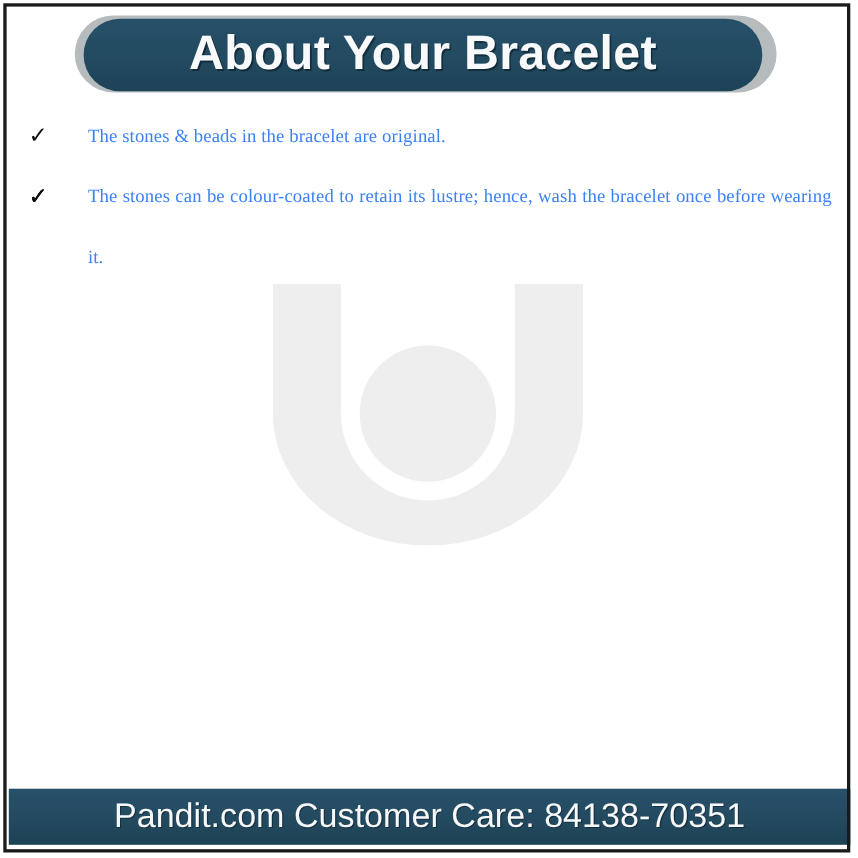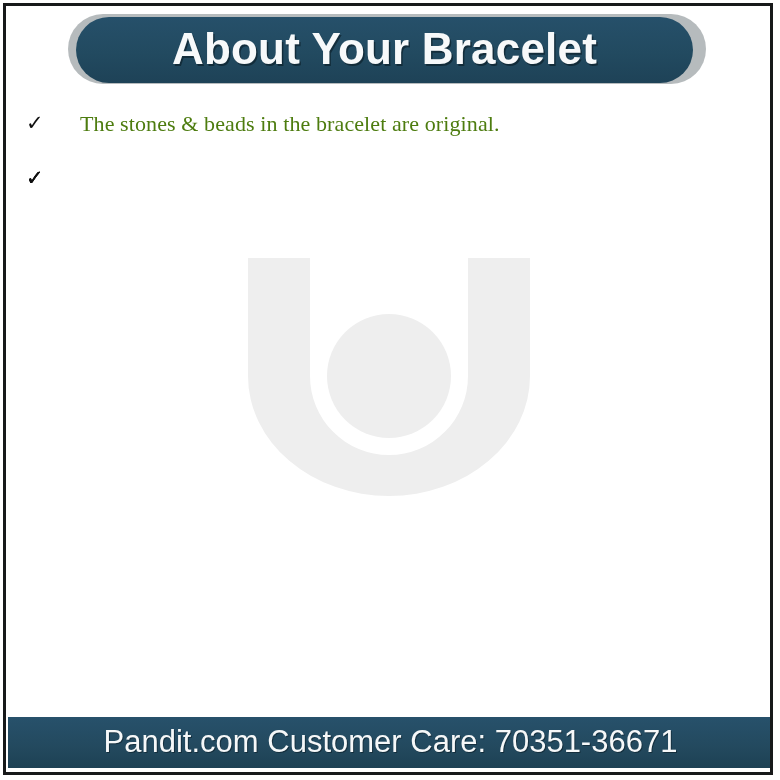--- a/index.html
+++ b/index.html
@@ -109,9 +109,9 @@
   .btext {
     display: block;
     font-family: "Liberation Serif", "DejaVu Serif", serif;
-    font-size: 22px;
+    font-size: 17px;
     line-height: 55px;
-    color: #4d7c0f;
+    color: #3b82f6;
     text-align: justify;
     text-justify: inter-word;
     -moz-text-align-last: left;

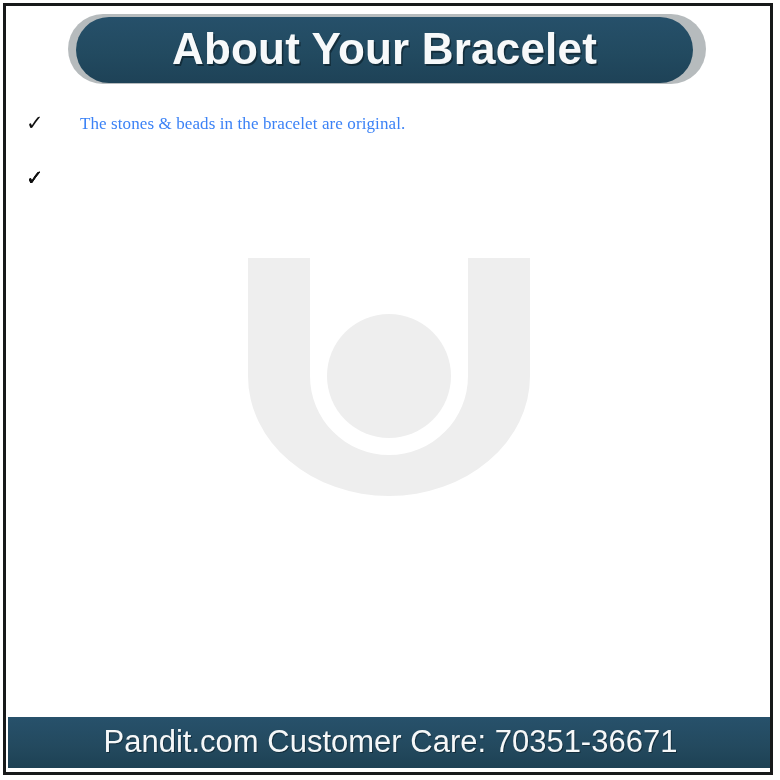--- a/index.html
+++ b/index.html
@@ -178,6 +178,7 @@
 
     <div class="bullet">
       <span class="tick">✓</span>
+      <span class="btext">The stones can be colour-coated to retain its lustre; hence, wash the bracelet once before wearing it.</span>
     </div>
 
   </div>

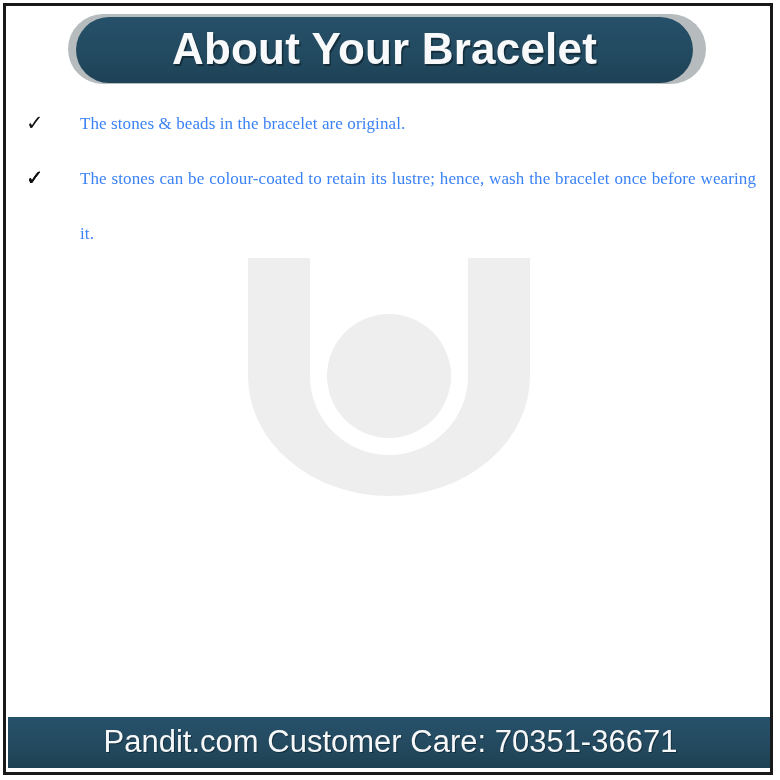--- a/index.html
+++ b/index.html
@@ -184,7 +184,7 @@
   </div>
 
   <div id="footer">
-    <span id="footer-text">Pandit.com Customer Care: 70351-36671</span>
+    <span id="footer-text">Pandit.com Customer Care: 84138-70351</span>
   </div>
 
   <div id="frame"></div>

